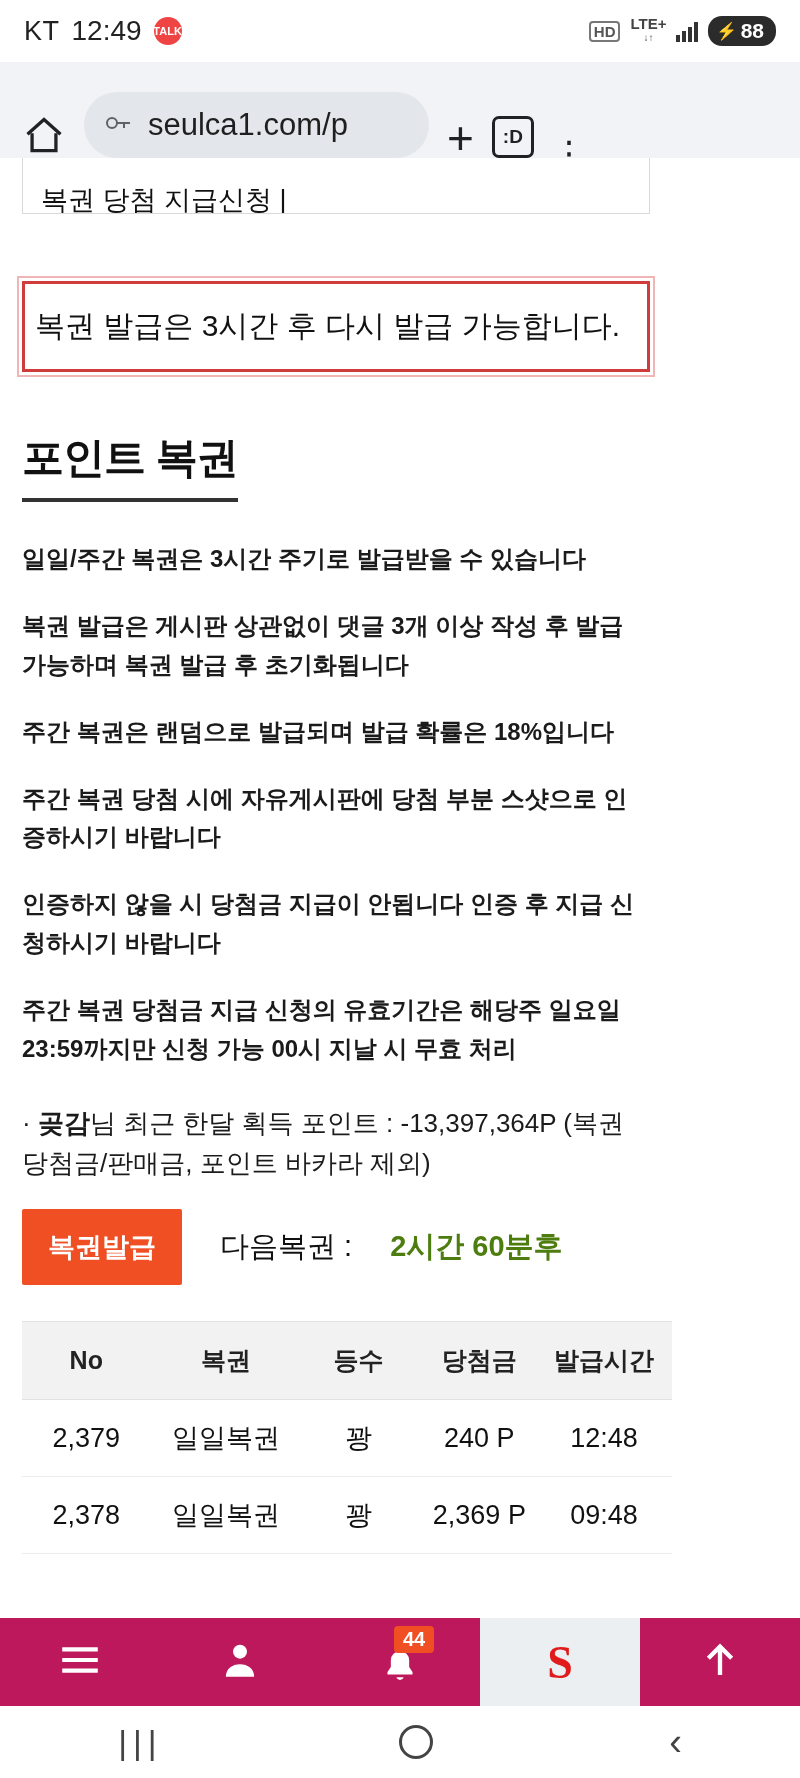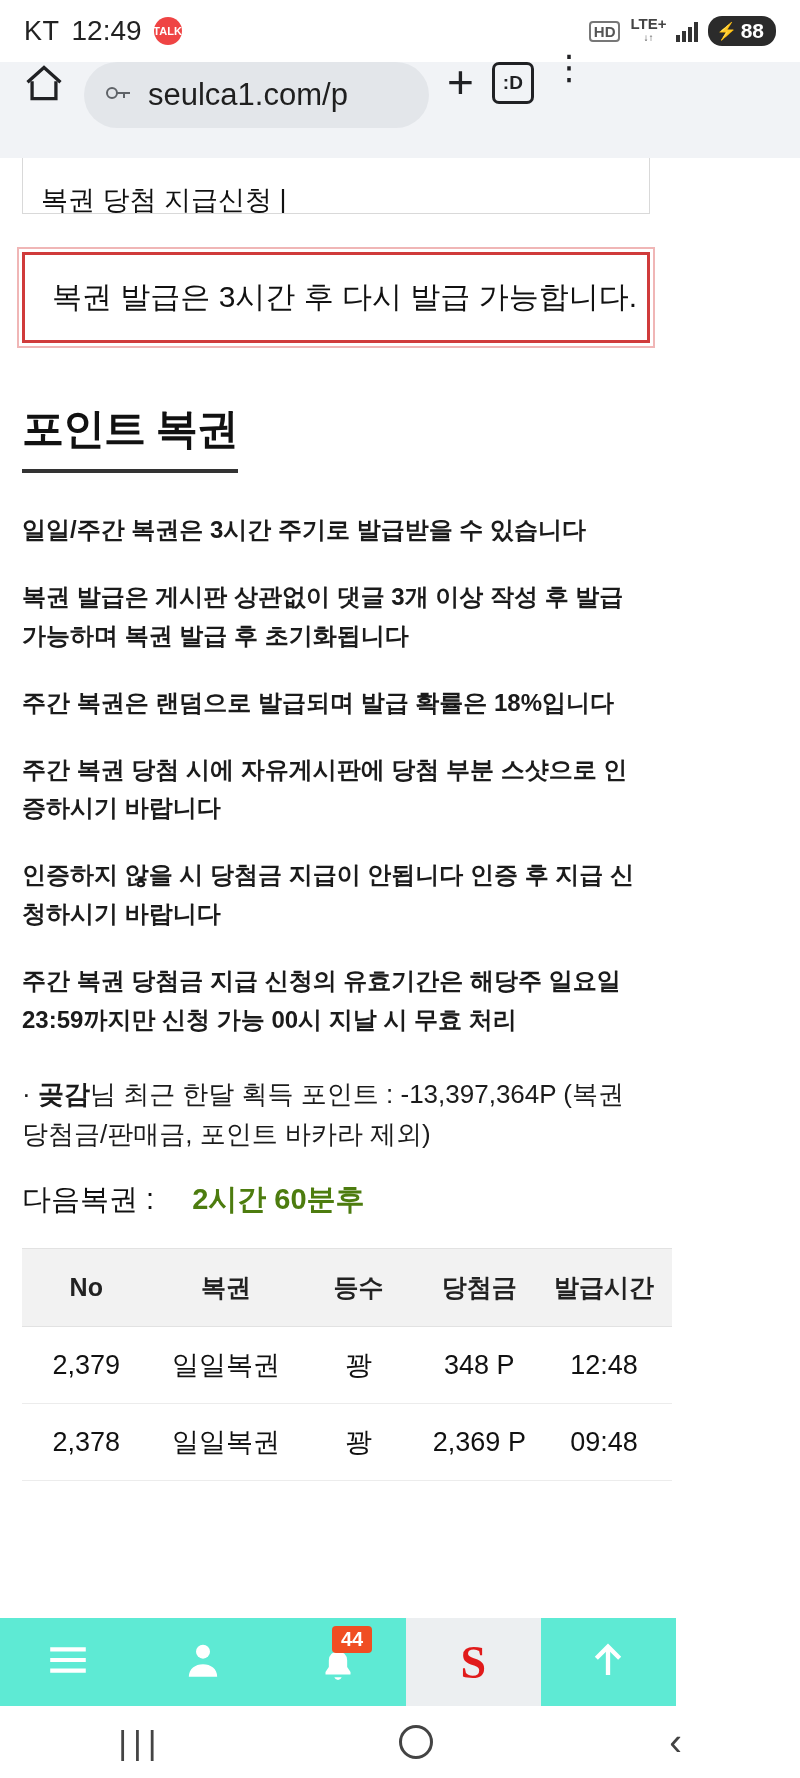--- a/index.html
+++ b/index.html
@@ -56,7 +56,7 @@
     height: 96px;
     background: #f1f3f6;
     display: flex;
-    align-items: flex-start;
+    align-items: flex-end;
     padding: 0 22px;
     gap: 18px;
   }

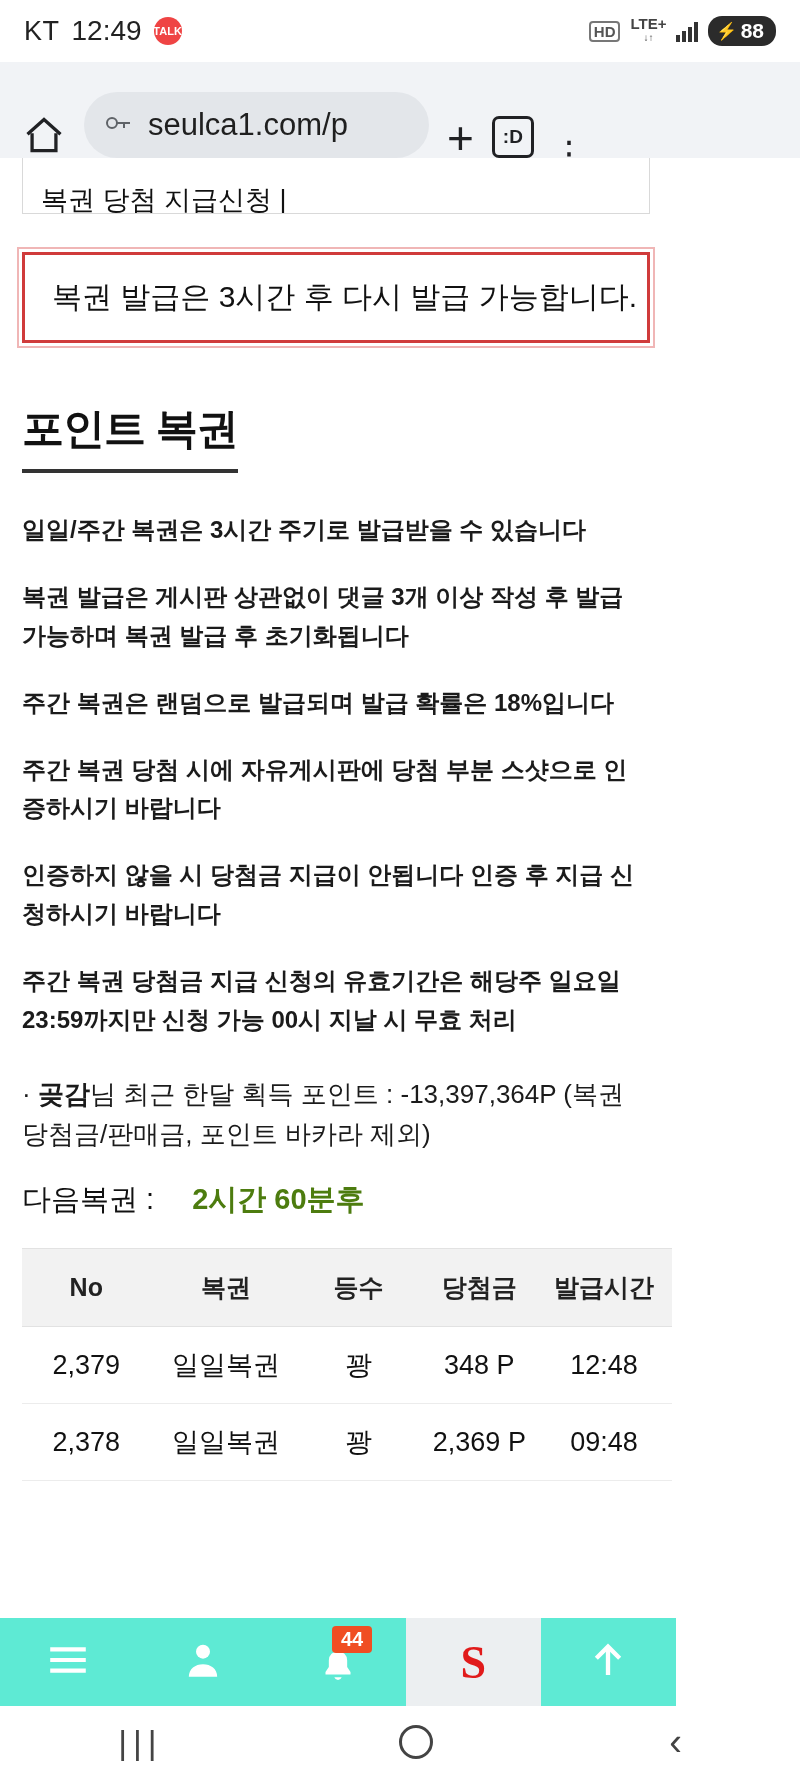--- a/index.html
+++ b/index.html
@@ -110,12 +110,12 @@
   .breadcrumb-text { font-size: 27px; color: #111; margin-top: 4px; }
 
   .alert-box {
-    margin: 38px 22px 0;
+    margin: 67px 22px 0;
     border: 3px solid #d03b3b;
     outline: 2px solid #f0b6b6;
     outline-offset: 3px;
     padding: 22px 10px;
-    text-align: right;
+    text-align: left;
     font-size: 30px;
     color: #111;
     font-weight: 500;

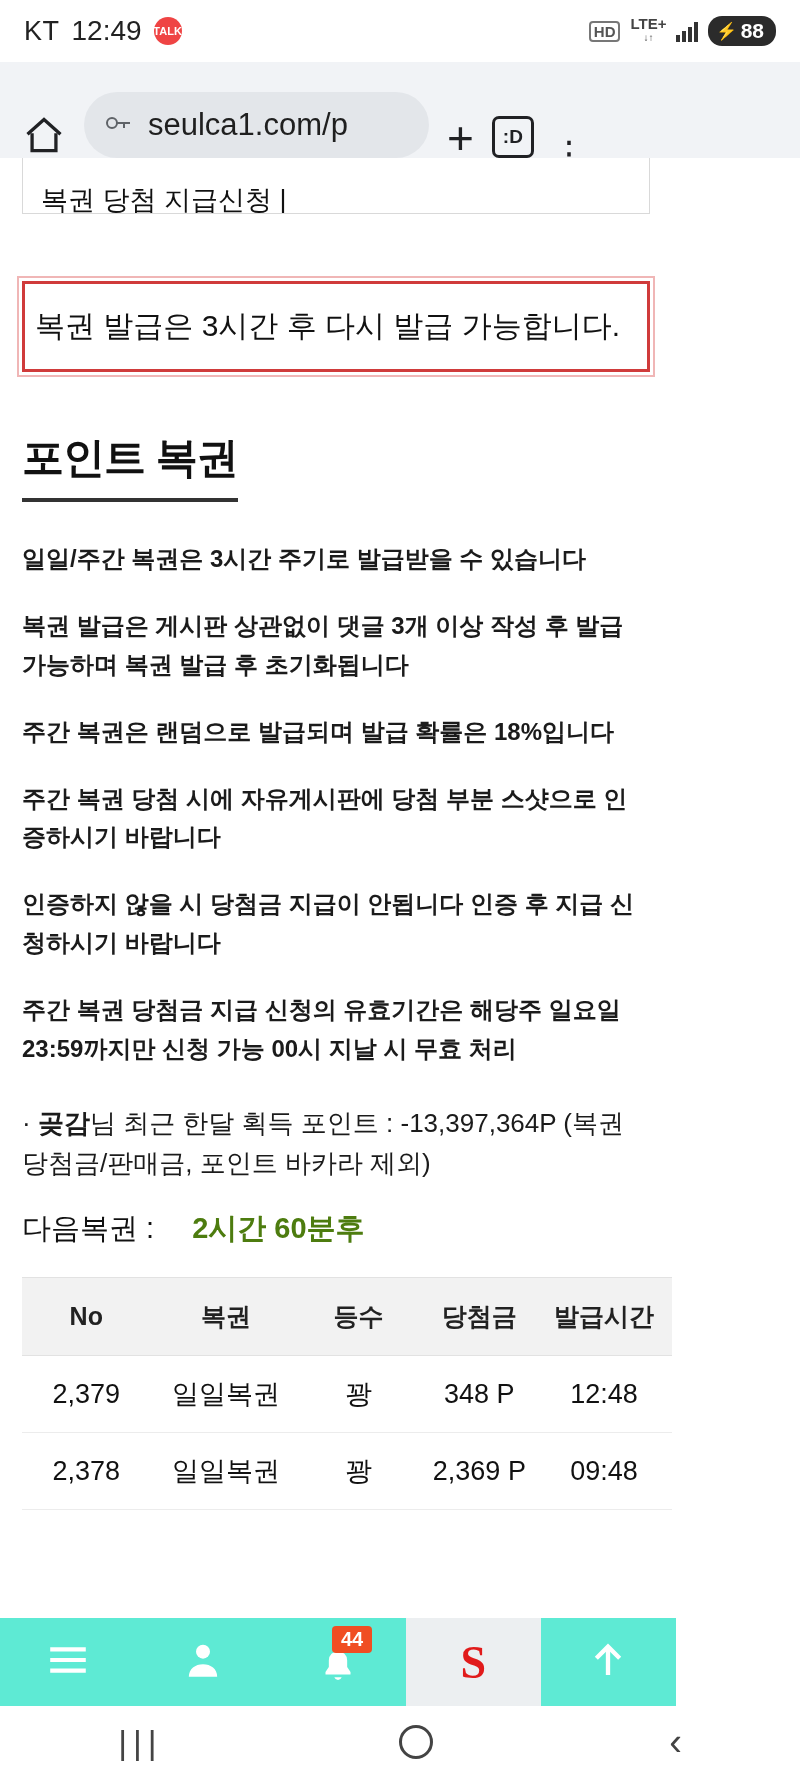--- a/index.html
+++ b/index.html
@@ -325,6 +325,7 @@
   </div>
 
   <div class="action-row">
+    <button class="lotto-btn">복권발급</button>
     <span class="next-label">다음복권 :</span>
     <span class="next-value">2시간 60분후</span>
   </div>

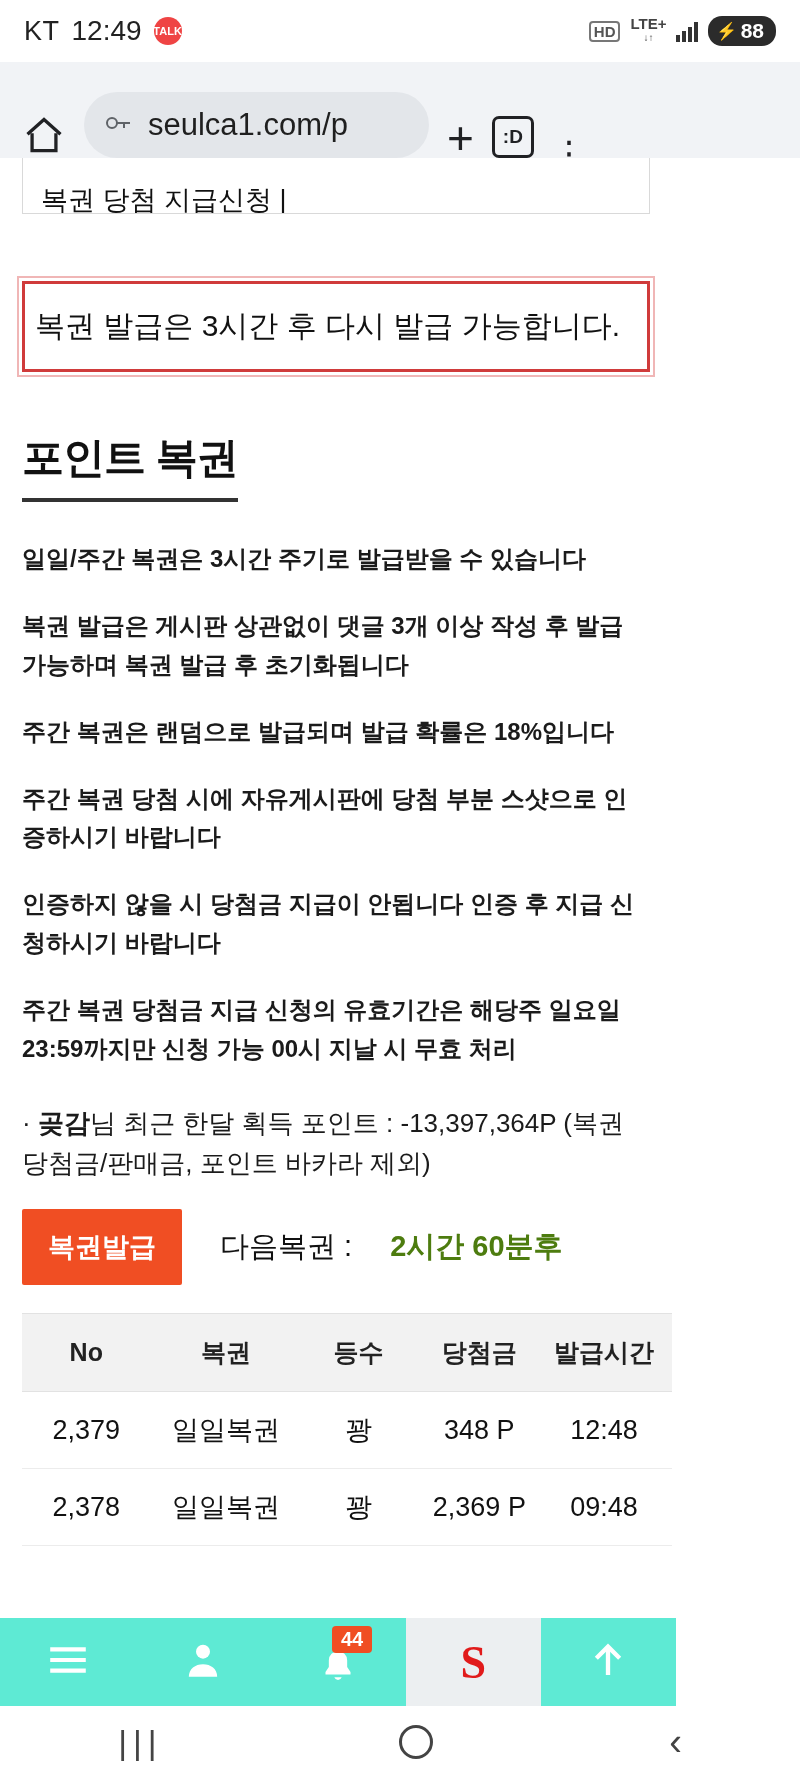--- a/index.html
+++ b/index.html
@@ -169,7 +169,7 @@
 
   
   table.lotto {
-    margin: 28px 22px 0;
+    margin: 36px 22px 0;
     width: 756px;
     border-collapse: collapse;
   }

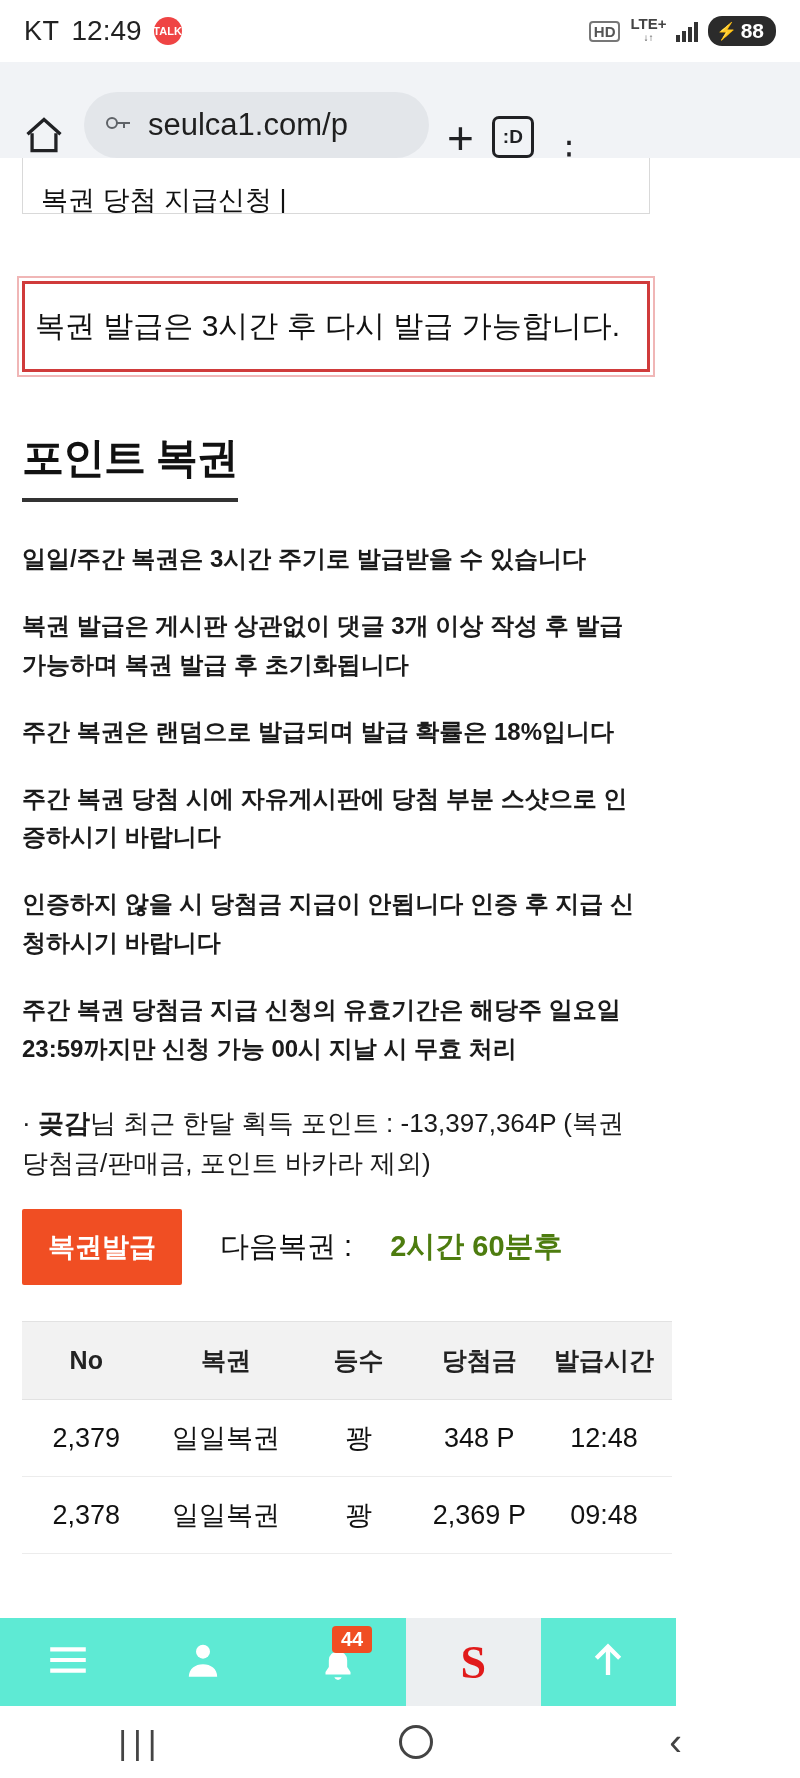--- a/index.html
+++ b/index.html
@@ -346,7 +346,7 @@
         <td>2,379</td>
         <td>일일복권</td>
         <td>꽝</td>
-        <td>348 P</td>
+        <td>240 P</td>
         <td>12:48</td>
         <td>12:48</td>
       </tr>

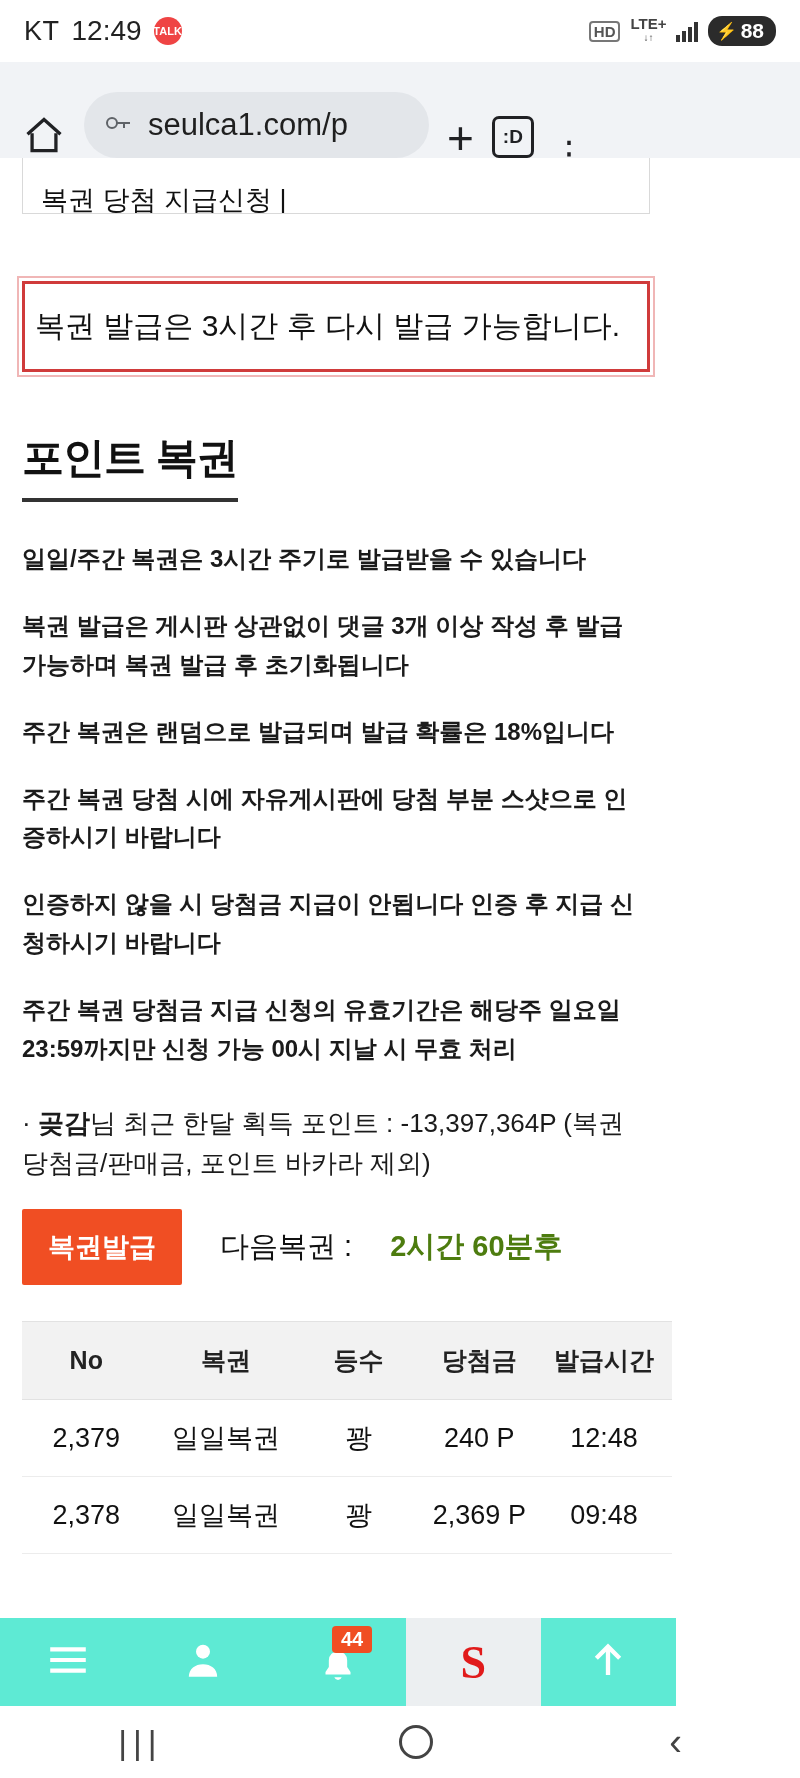--- a/index.html
+++ b/index.html
@@ -195,9 +195,9 @@
     position: absolute;
     top: 1618px;
     left: 0;
-    width: 676px;
+    width: 800px;
     height: 88px;
-    background: #5eead4;
+    background: #be185d;
     display: flex;
     align-items: stretch;
   }

